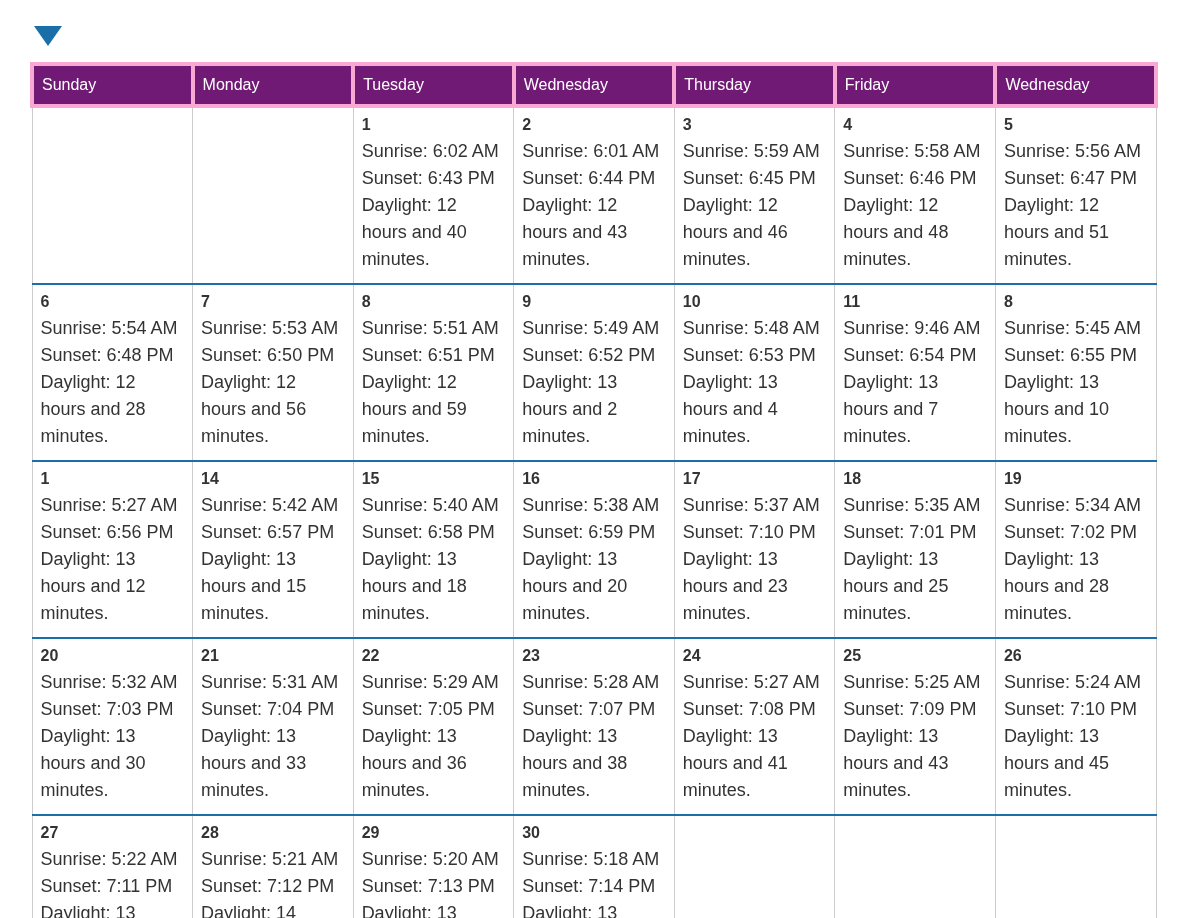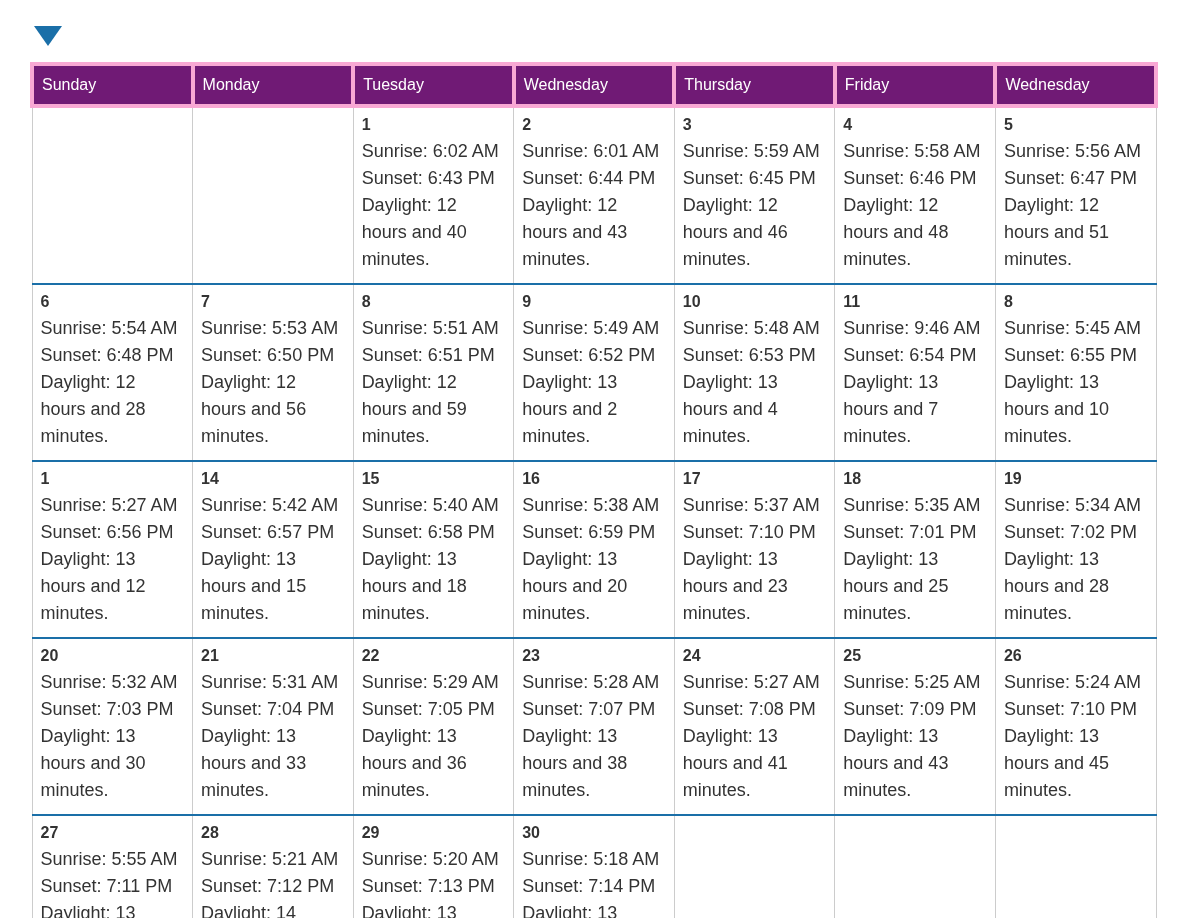--- a/index.html
+++ b/index.html
@@ -352,7 +352,7 @@
         <td>
           <div class="day-number">27</div>
           <div class="day-info">
-            <div>Sunrise: 5:55 AM</div>
+            <div>Sunrise: 5:22 AM</div>
             <div>Sunset: 7:11 PM</div>
             <div>Daylight: 13 hours and 48 minutes.</div>
           </div>

